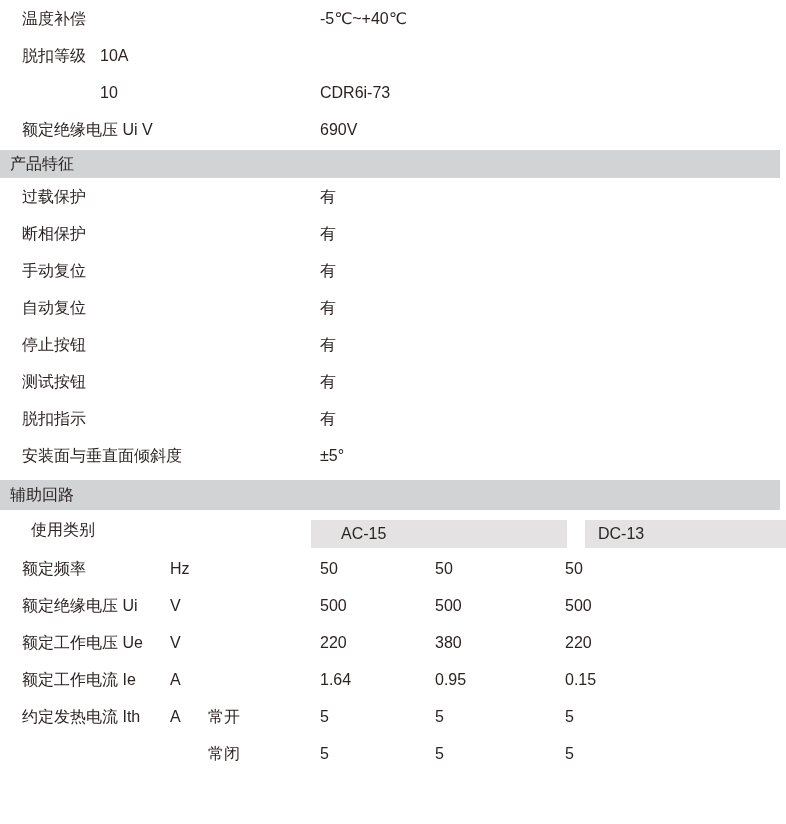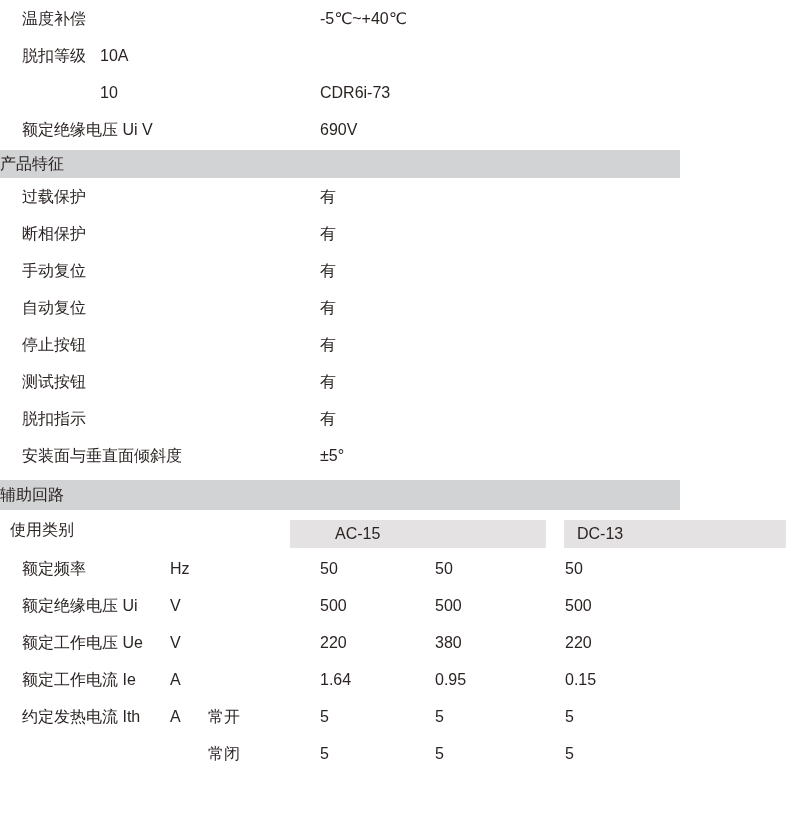--- a/index.html
+++ b/index.html
@@ -27,9 +27,9 @@
   .v2{left:435px;}
   .v3{left:565px;}
   .bar{
-    width:680px;height:28px;line-height:28px;
+    width:780px;height:28px;line-height:28px;
     background:var(--bar-bg);
-    box-sizing:border-box;
+    padding-left:10px;box-sizing:border-box;
     white-space:nowrap;
   }
   .bar1{margin-top:2px;}

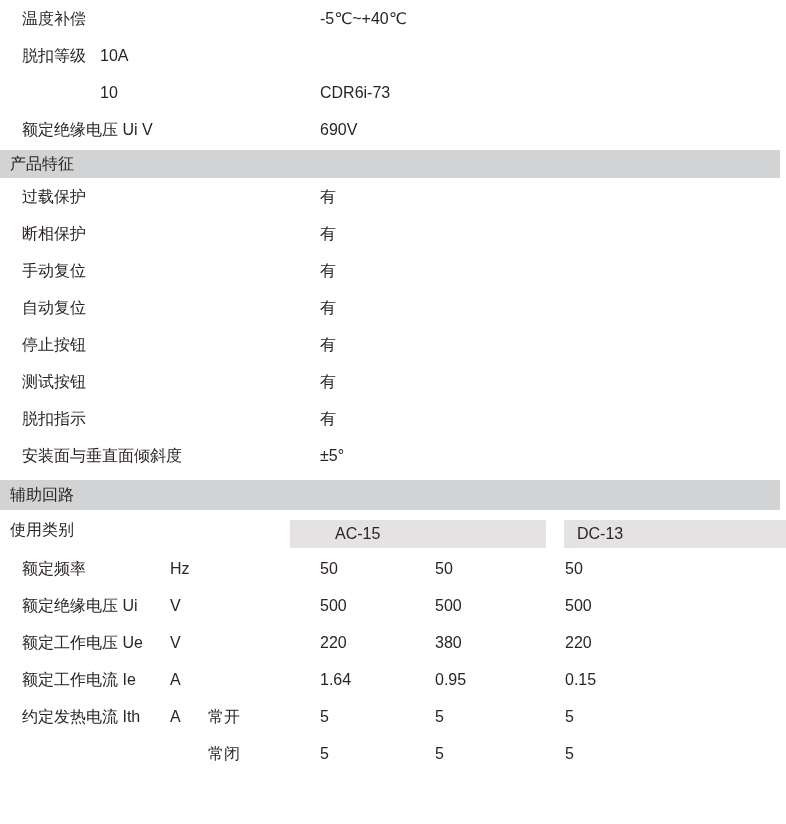--- a/index.html
+++ b/index.html
@@ -34,7 +34,7 @@
   }
   .bar1{margin-top:2px;}
   .bar2{margin-top:6px;height:30px;line-height:30px;}
-  .catrow{position:relative;height:40px;}
+  .catrow{position:relative;height:40px;margin-left:21px;}
   .catrow .cat-label{position:absolute;left:10px;top:0;line-height:40px;}
   .cat-cell{
     position:absolute;top:10px;height:28px;line-height:28px;

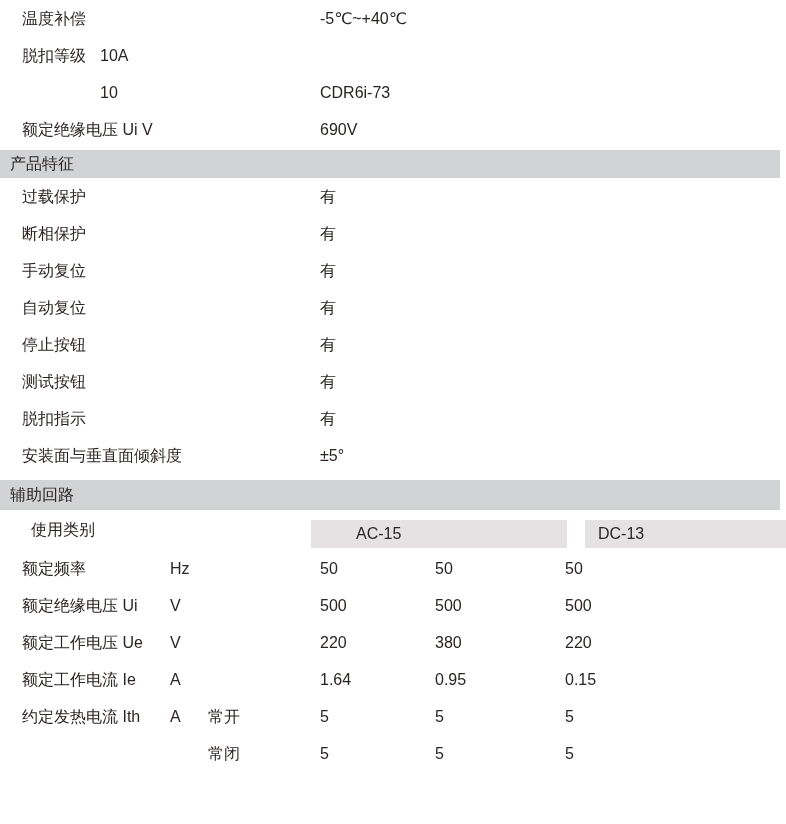--- a/index.html
+++ b/index.html
@@ -40,7 +40,7 @@
     position:absolute;top:10px;height:28px;line-height:28px;
     background:var(--cell-bg);box-sizing:border-box;white-space:nowrap;
   }
-  .cell-ac{left:290px;width:256px;padding-left:45px;}
+  .cell-ac{left:290px;width:256px;padding-left:30px;}
   .cell-dc{left:564px;width:232px;padding-left:13px;}
   .certbar{
     position:relative;margin-top:3px;width:780px;height:27px;

